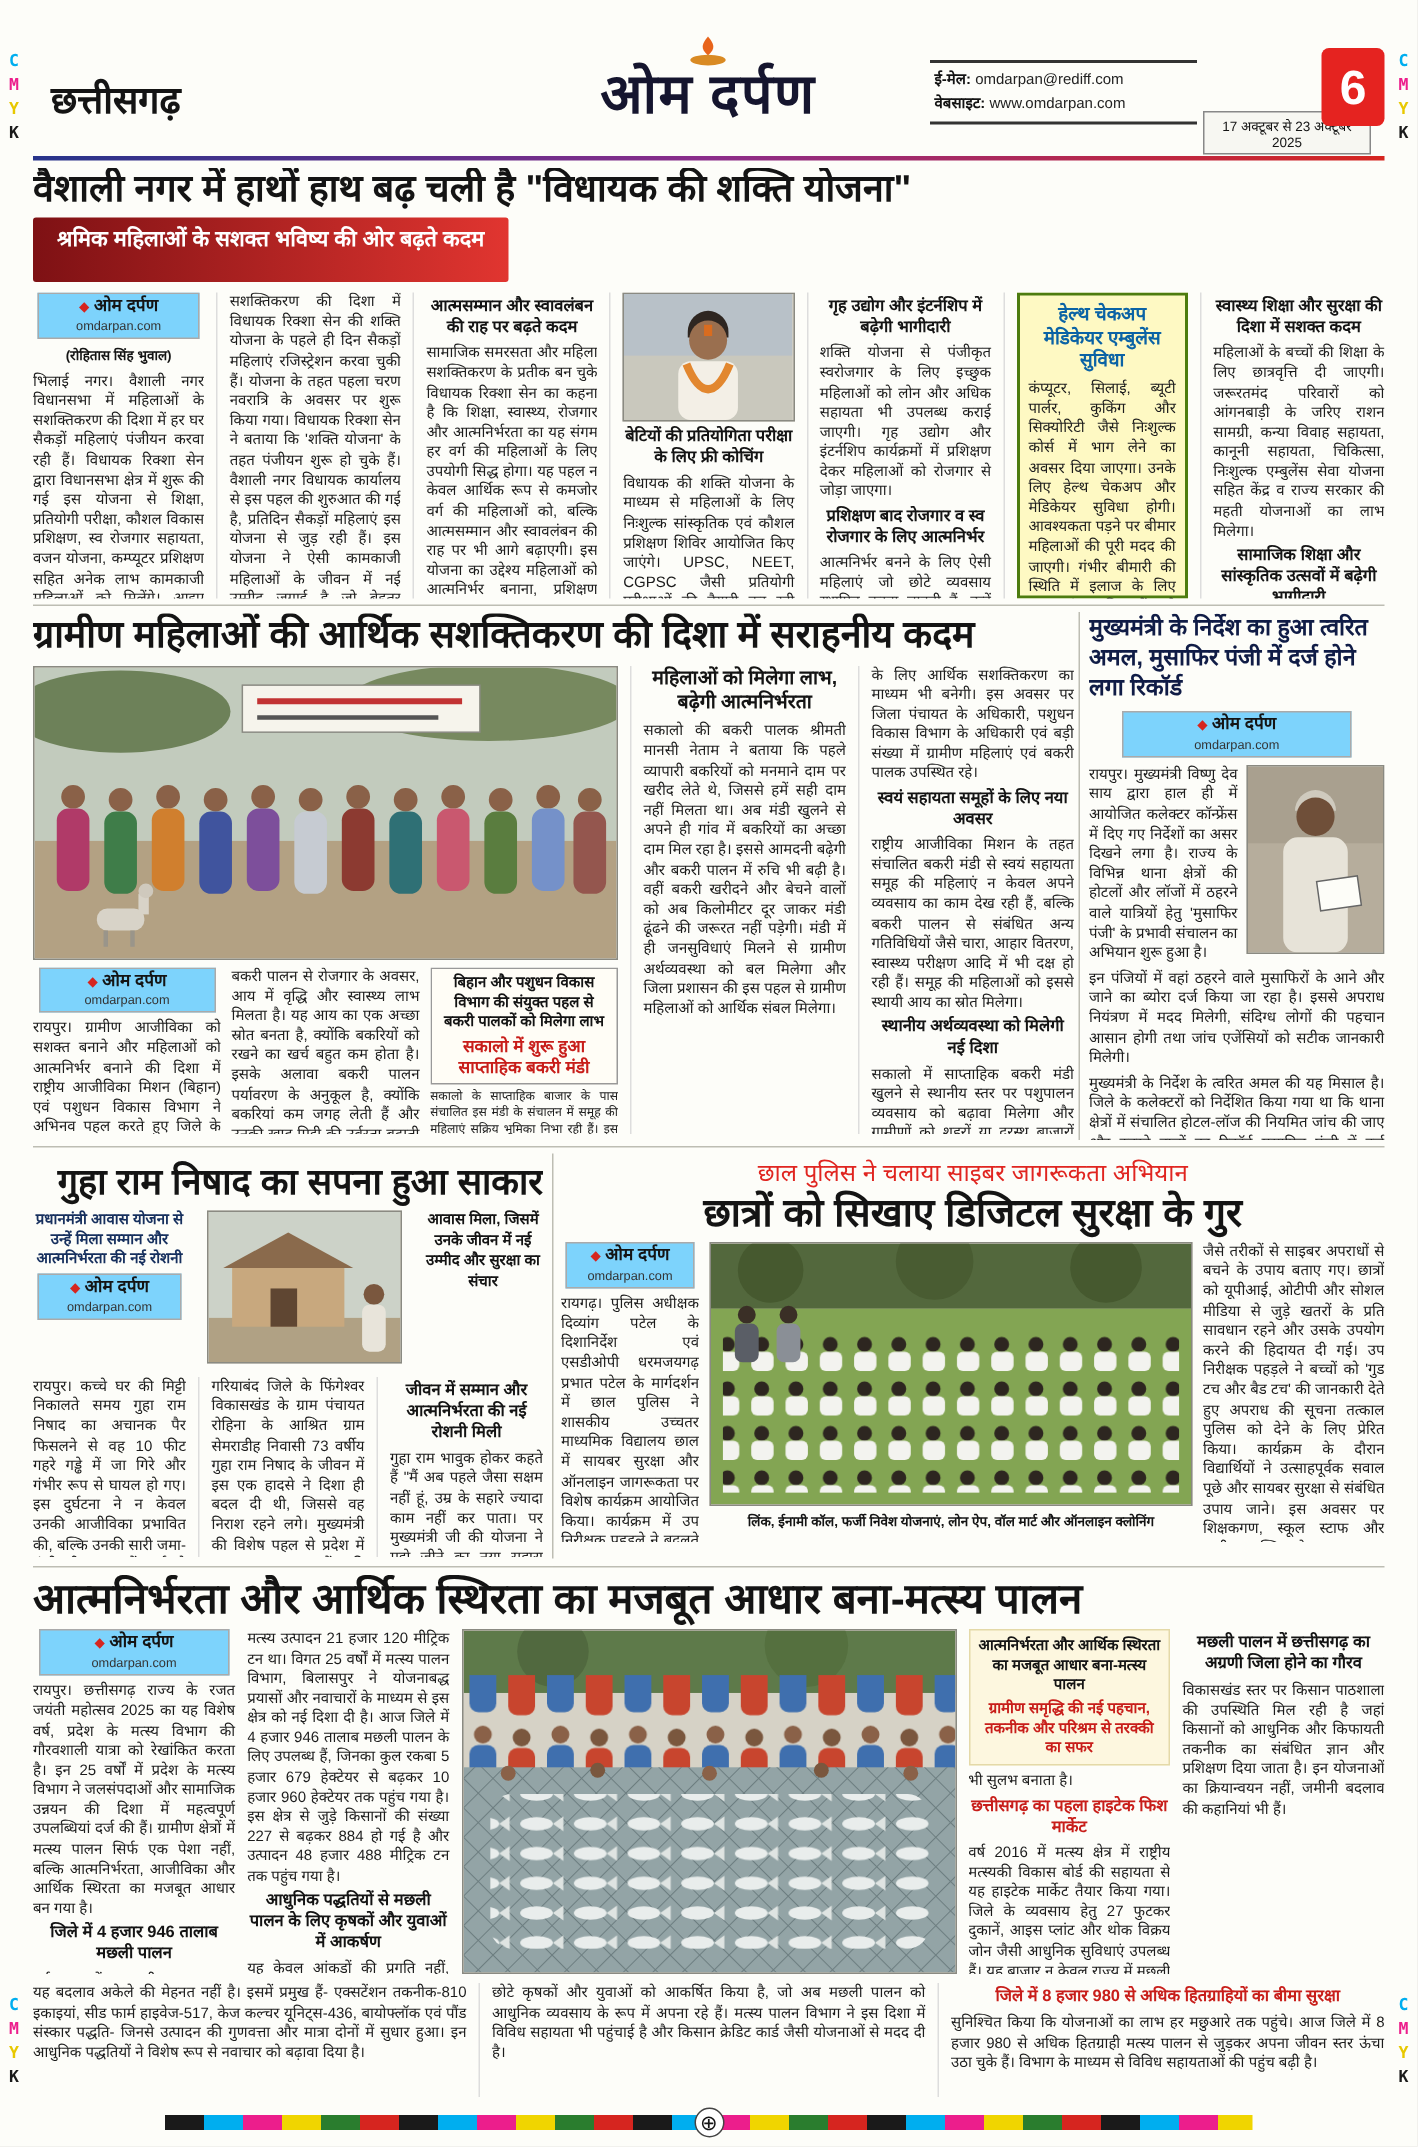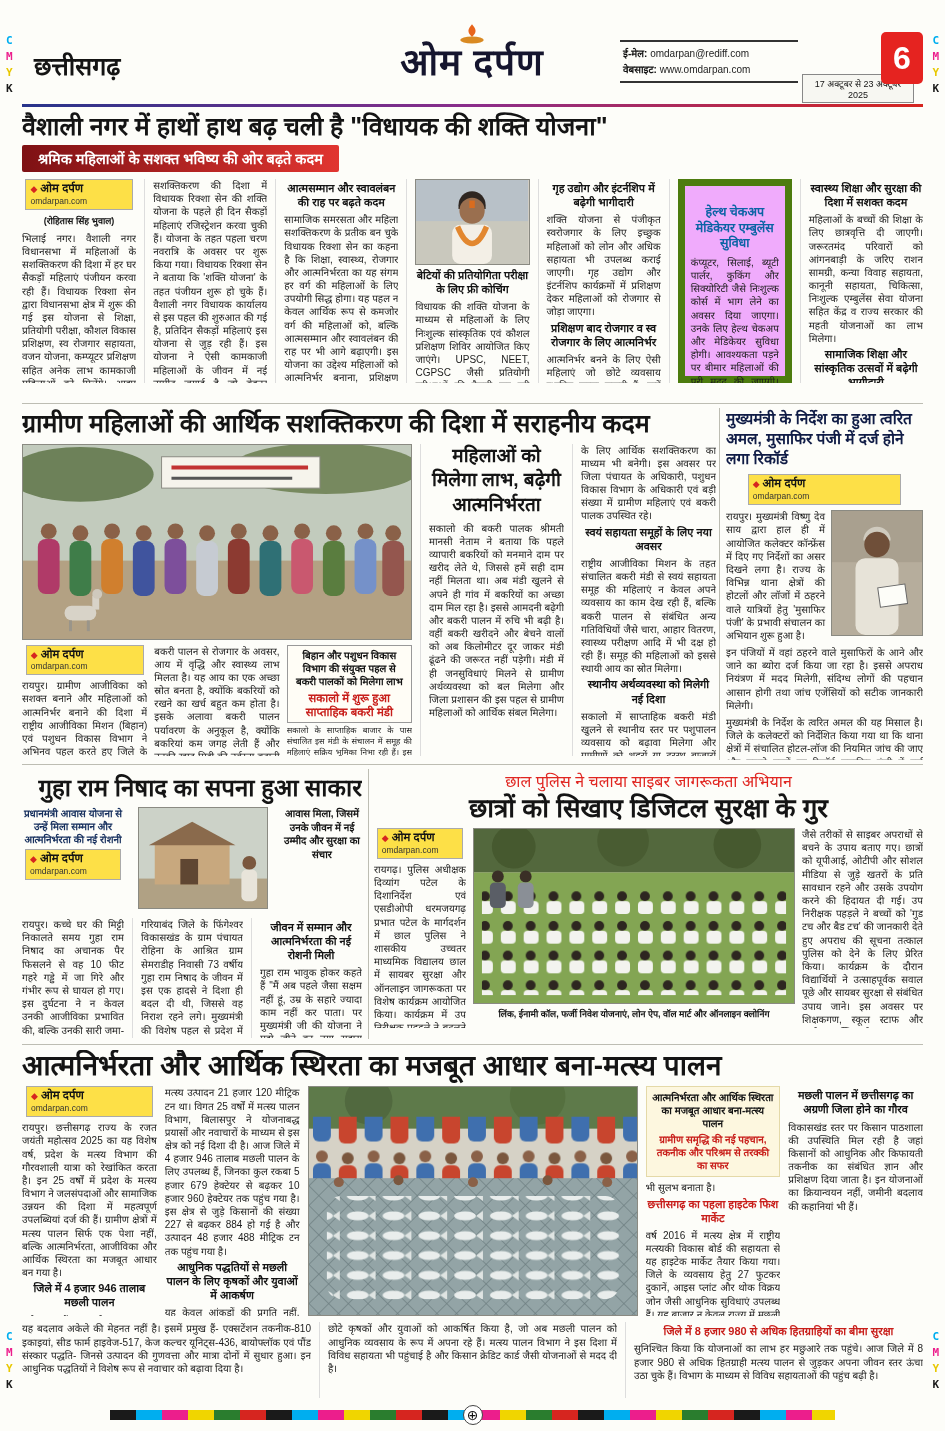--- a/index.html
+++ b/index.html
@@ -63,7 +63,7 @@
   
   .a1 { left: 22px; top: 112px; width: 901px; height: 288px; }
   .h-a1 { font-size: 25px; font-weight: bold; line-height: 1.12; }
-  .kicker-band { display: inline-block; margin-top: 5px; padding: 3px 16px 4px;
+  .kicker-band { display: inline-block; margin-top: 5px; padding: 3px 16px 20px;
     background: linear-gradient(90deg, #7e1114, #e13530); color: #fff; font-weight: bold;
     font-size: 14.5px; border-radius: 2px; }
   .a1cols { margin-top: 7px; height: 204px; }

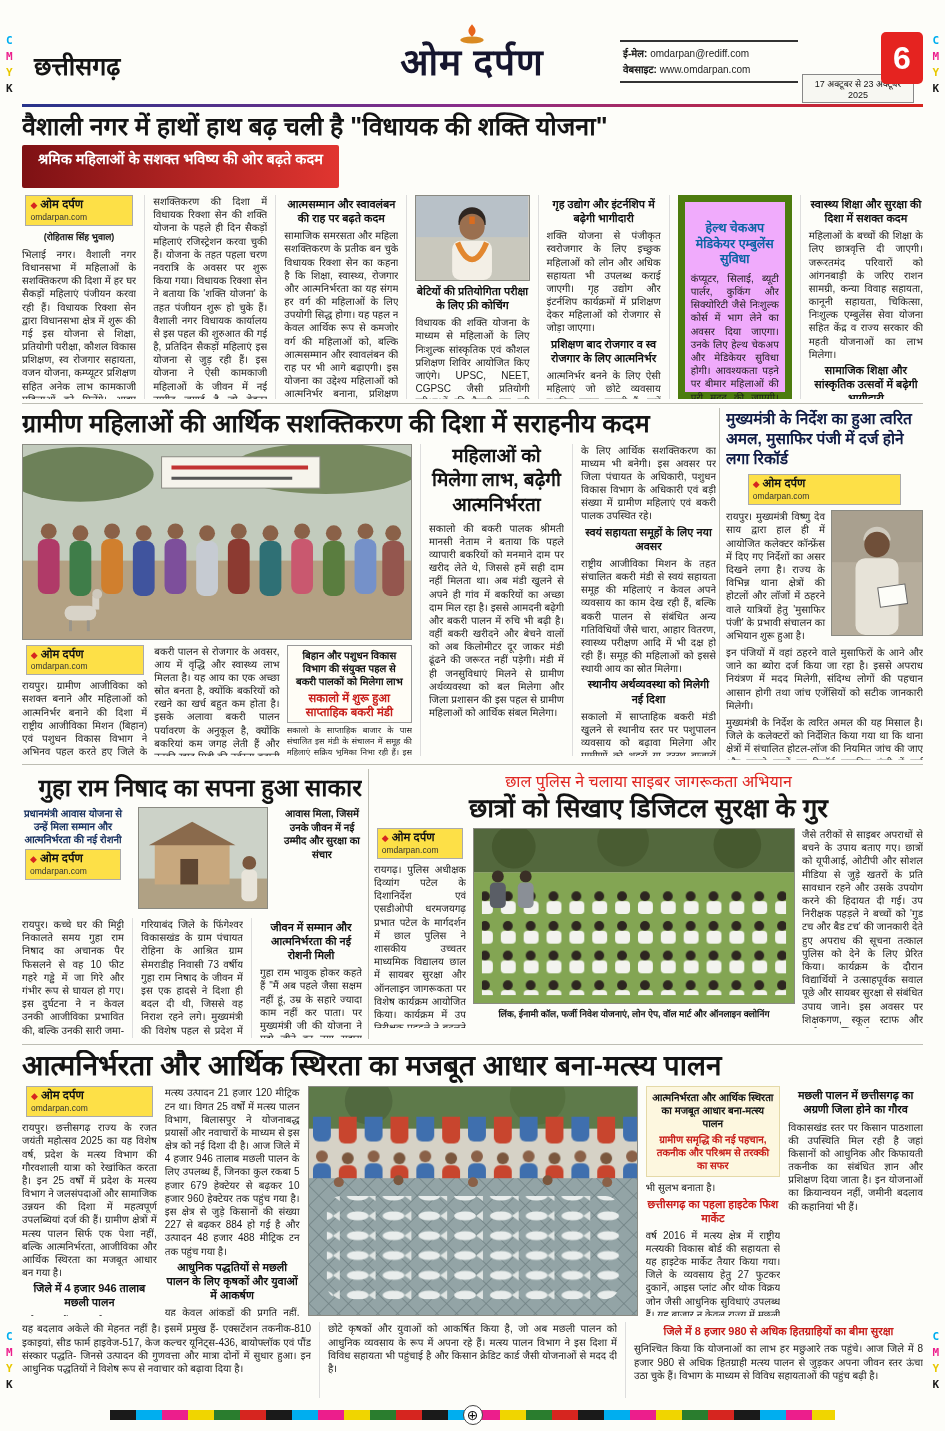--- a/index.html
+++ b/index.html
@@ -48,7 +48,7 @@
   .p { font-size: 10px; line-height: 1.32; text-align: justify; color: #1c1c1c; }
   .subhead { font-weight: bold; font-size: 11px; line-height: 1.28; text-align: center; margin: 2px 0 4px; }
   .subhead.red { color: #c81e1a; }
-  .byline { border: 1px solid #aaa; padding: 2px 4px 3px; text-align: left; margin: 0 auto 4px; width: 94%; background: #fde047; }
+  .byline { border: 1px solid #aaa; padding: 2px 4px 3px; text-align: center; margin: 0 auto 4px; width: 94%; background: #7dd3fc; }
   .byline .brandline { font-weight: bold; font-size: 11.5px; line-height: 1.2; }
   .byline .dia { color: #d6251f; font-size: 9px; margin-right: 3px; }
   .byline .site { font-size: 8.5px; color: #333; }

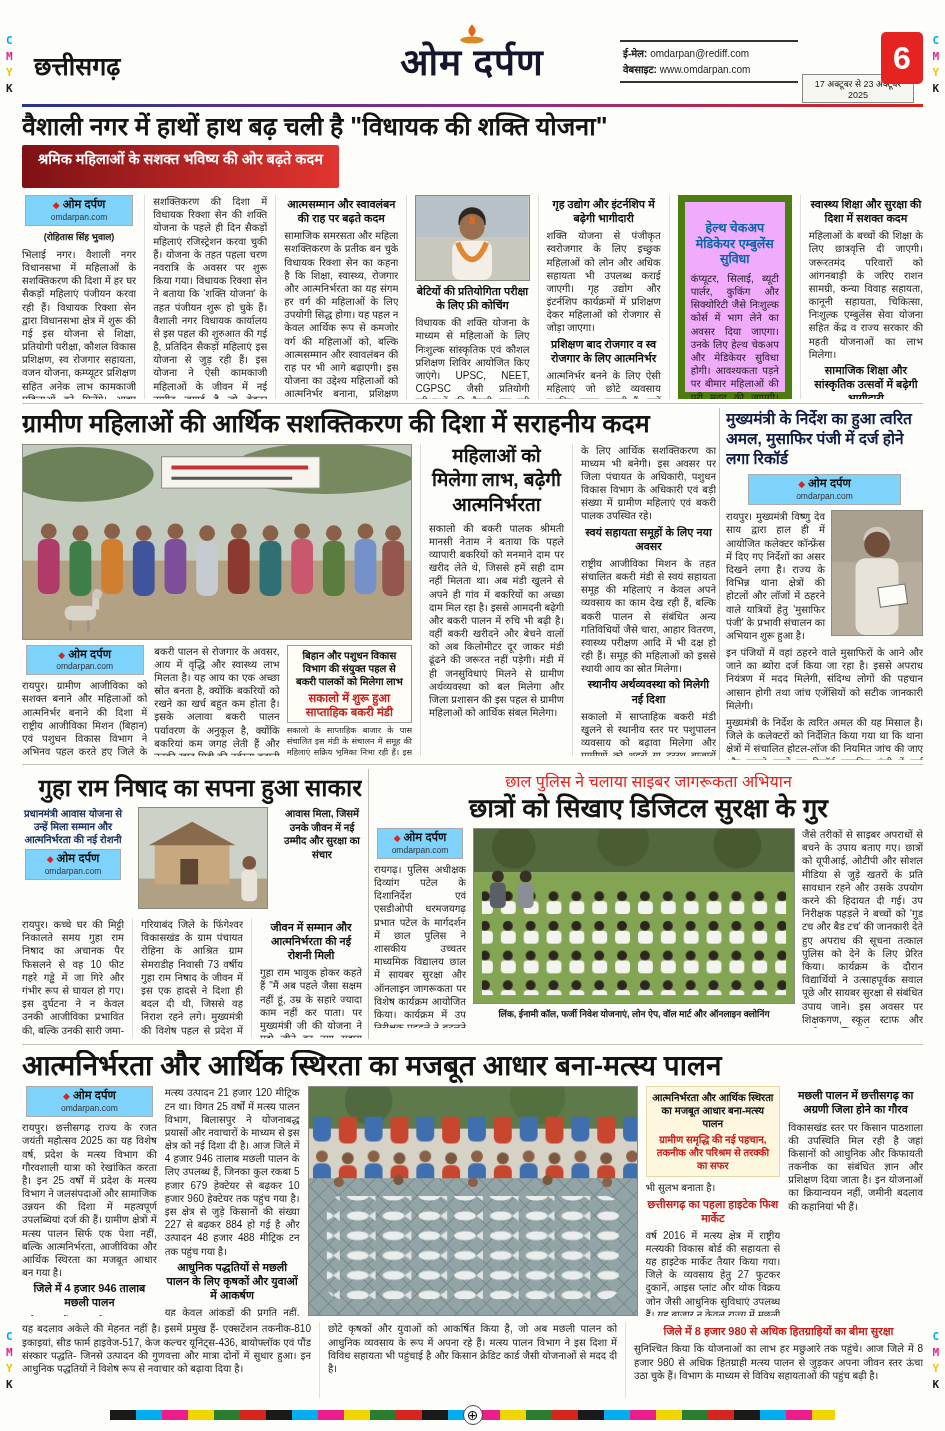--- a/index.html
+++ b/index.html
@@ -68,7 +68,7 @@
     font-size: 14.5px; border-radius: 2px; }
   .a1cols { margin-top: 7px; height: 204px; }
   .photo-politician { height: 86px; margin-bottom: 3px; }
-  .bluebox { background: #f0abfc; border: 7px solid #4d7c0f; padding: 19px 6px; height: 100%; }
+  .bluebox { background: #fef9c3; border: 2px solid #4d7c0f; padding: 5px 6px; height: 100%; }
   .bluebox .bb-h { color: #0b63a5; font-weight: bold; font-size: 12.5px; text-align: center;
     line-height: 1.25; margin-bottom: 4px; }
   

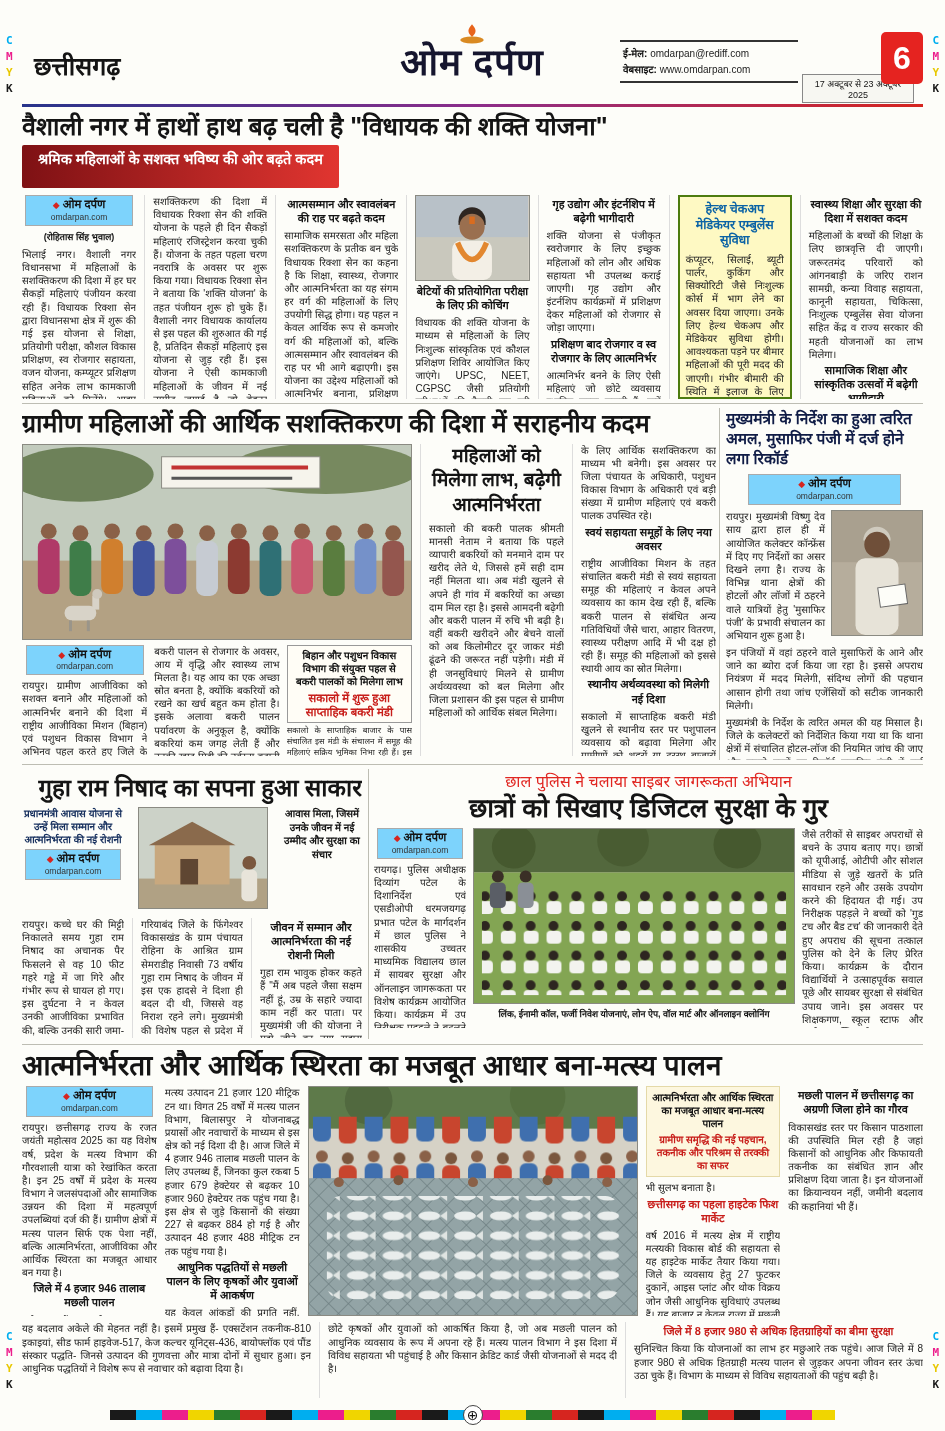--- a/index.html
+++ b/index.html
@@ -80,7 +80,7 @@
   .a2-below { display: flex; gap: 7px; margin-top: 5px; flex: 1; overflow: hidden; }
   .a2-below .mcol { flex: 1; min-width: 0; overflow: hidden; }
   .a2-colA, .a2-colB { flex: 1; min-width: 0; overflow: hidden; border-left: 1px solid #ddd; padding-left: 8px; }
-  .h-colA { font-weight: bold; font-size: 19px; text-align: center; line-height: 1.3; margin-bottom: 4px; }
+  .h-colA { font-weight: bold; font-size: 13px; text-align: center; line-height: 1.3; margin-bottom: 4px; }
   .boxheads { border: 1px solid #999; padding: 3px 4px; background: #fffdf6; }
   .boxheads .bh1 { font-weight: bold; font-size: 10px; text-align: center; line-height: 1.3; }
   .boxheads .bh2 { font-weight: bold; font-size: 11.5px; color: #c81e1a; text-align: center; line-height: 1.25; margin-top: 3px; }

